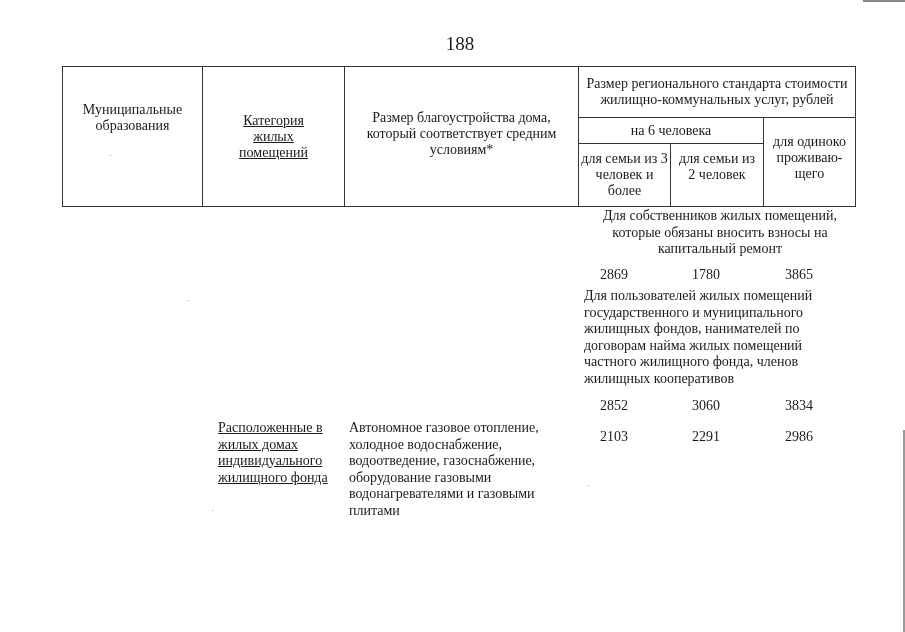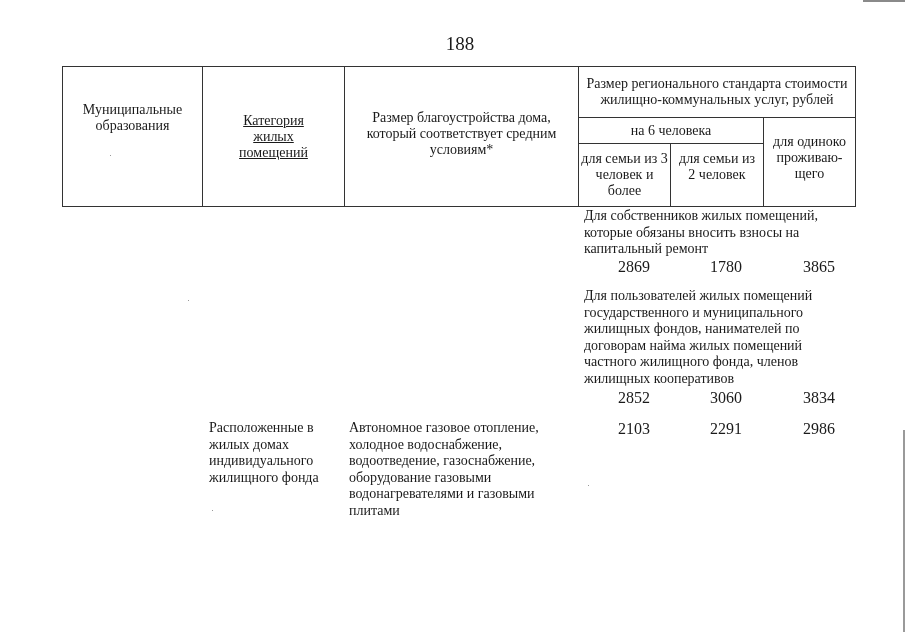--- a/index.html
+++ b/index.html
@@ -89,7 +89,7 @@
 </div>
 
 <div>
-  <div class="body-text" style="left:584px; top:208px; width:272px;">Для собственников  жилых помещений, которые обязаны вносить взносы на капитальный ремонт</div>
+  <div class="body-text" style="left:584px; top:208px; width:272px;text-align:center;">Для собственников  жилых помещений, которые обязаны вносить взносы на капитальный ремонт</div>
   <div class="num" style="left:600px; top:258px;">2869</div>
   <div class="num" style="left:692px; top:258px;">1780</div>
   <div class="num" style="left:785px; top:258px;">3865</div>

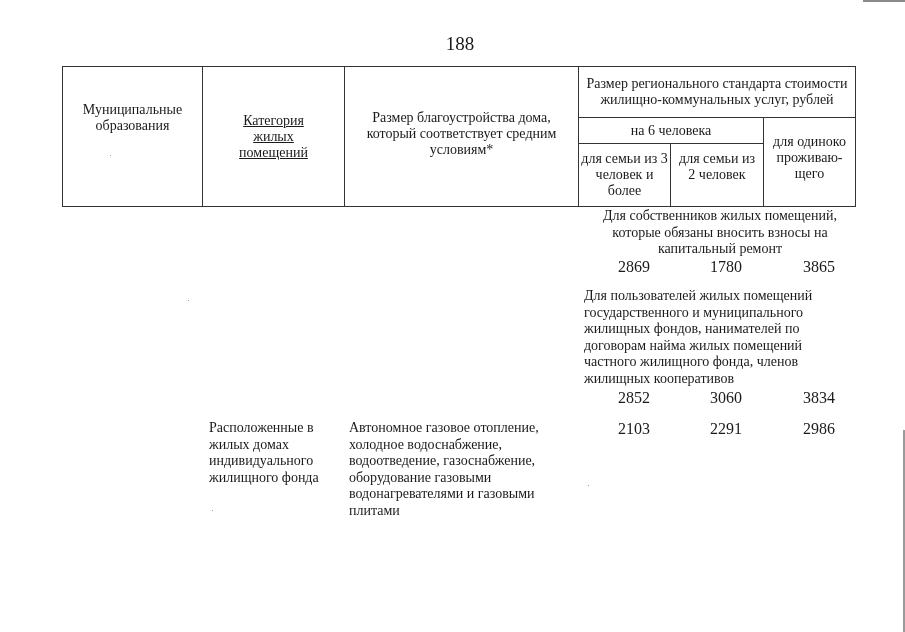--- a/index.html
+++ b/index.html
@@ -30,7 +30,7 @@
       text-align: center; line-height: 16px; font-size: 14px;
     }
     .body-text { position: absolute; font-size: 14px; line-height: 16.5px; }
-    .num { position: absolute; font-size: 16px; width: 50px; text-align: right; }
+    .num { position: absolute; font-size: 14px; width: 50px; text-align: left; margin-top: 9px; }
     .scan-edge-right {
       position: absolute; left: 903px; top: 430px; width: 2px; height: 202px;
       background: #9a9a9a;

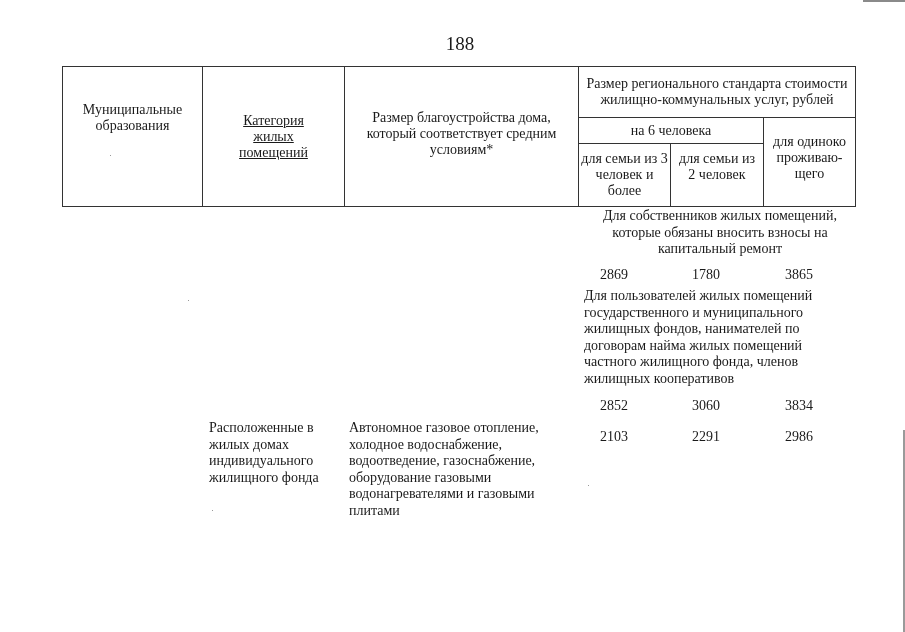--- a/index.html
+++ b/index.html
@@ -103,7 +103,7 @@
 </div>
 
 <div>
-  <div class="body-text" style="left:209px; top:420px; width:130px;">Расположенные в жилых домах индивидуального жилищного фонда</div>
+  <div class="body-text" style="left:218px; top:420px; width:130px;text-decoration:underline;">Расположенные в жилых домах индивидуального жилищного фонда</div>
   <div class="body-text" style="left:349px; top:420px; width:220px;">Автономное газовое отопление, холодное водоснабжение, водоотведение, газоснабжение, оборудование газовыми водонагревателями и газовыми плитами</div>
   <div class="num" style="left:600px; top:420px;">2103</div>
   <div class="num" style="left:692px; top:420px;">2291</div>

